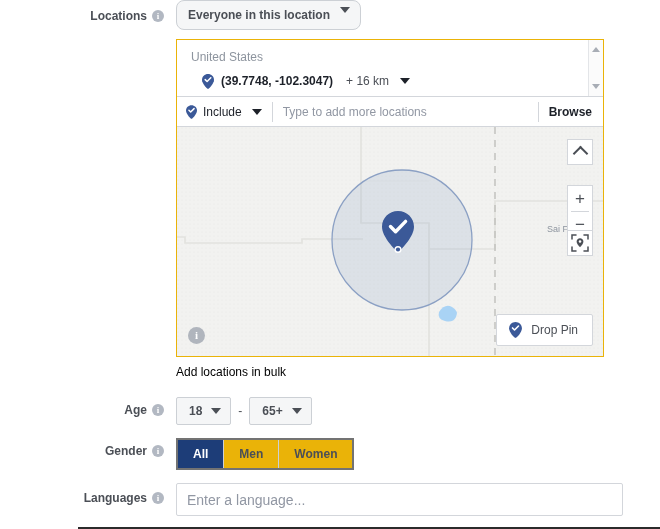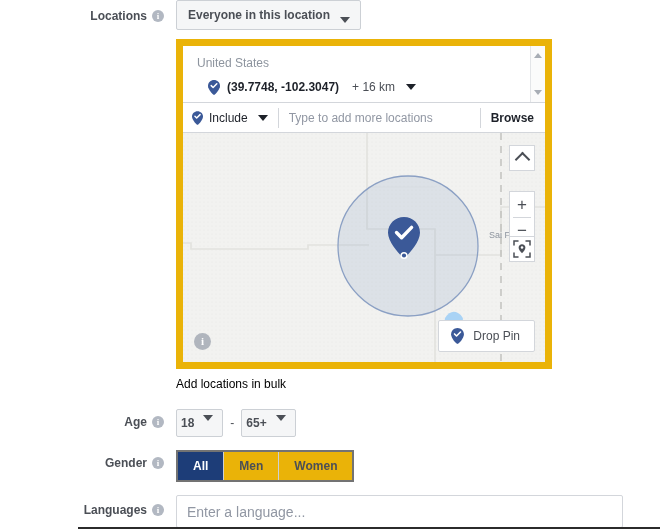--- a/index.html
+++ b/index.html
@@ -63,11 +63,11 @@
 
   .dropdown-btn {
     display: inline-flex;
-    align-items: flex-end;
+    align-items: flex-start;
     gap: 10px;
     background: #f5f6f7;
     border: 1px solid #ccd0d5;
-    border-radius: 2px;
+    border-radius: 8px;
     padding: 6px 10px 6px 11px;
     font-size: 12px;
     font-weight: bold;

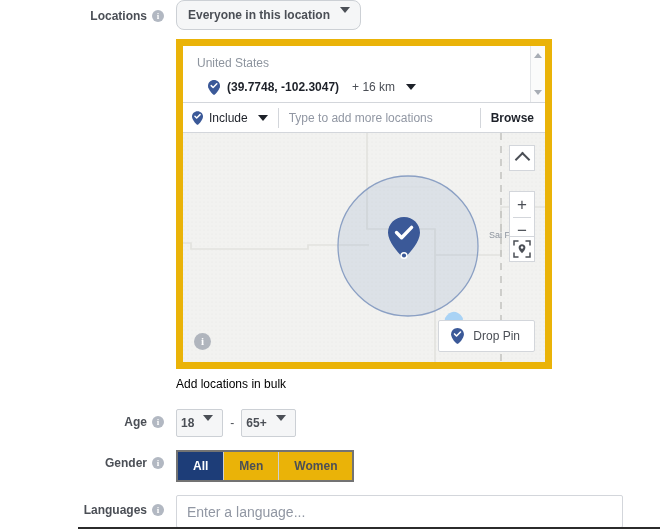--- a/index.html
+++ b/index.html
@@ -85,9 +85,9 @@
 
   .loc-panel {
     margin-top: 9px;
-    border: 7px solid #eab308;
+    border: 1px solid #eab308;
     background: #ffffff;
-    width: 376px;
+    width: 428px;
     box-sizing: border-box;
   }
 

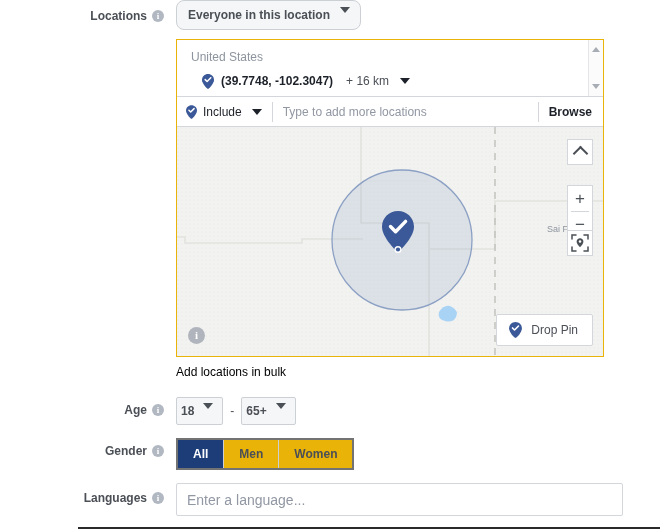--- a/index.html
+++ b/index.html
@@ -285,12 +285,12 @@
   .age-group { display: flex; align-items: center; gap: 7px; }
   .age-sel {
     display: inline-flex;
-    align-items: flex-start;
+    align-items: center;
     gap: 9px;
     background: #f5f6f7;
     border: 1px solid #ccd0d5;
     border-radius: 2px;
-    padding: 5px 9px 5px 4px;
+    padding: 5px 9px 5px 12px;
     font-size: 12px;
     font-weight: bold;
     color: #4b4f56;

